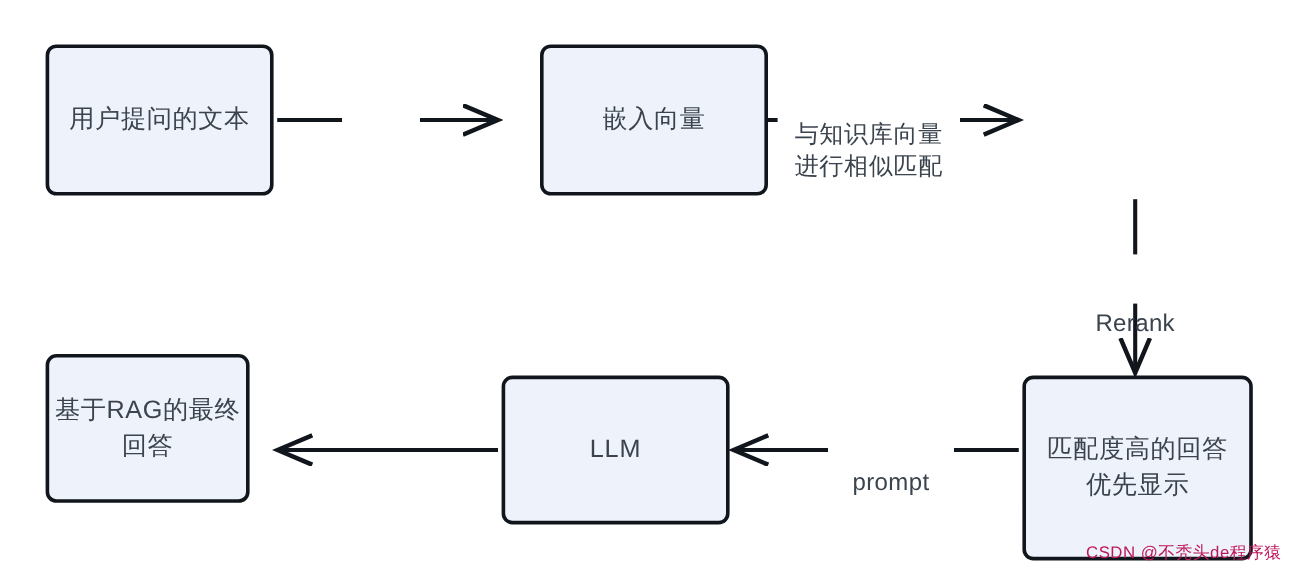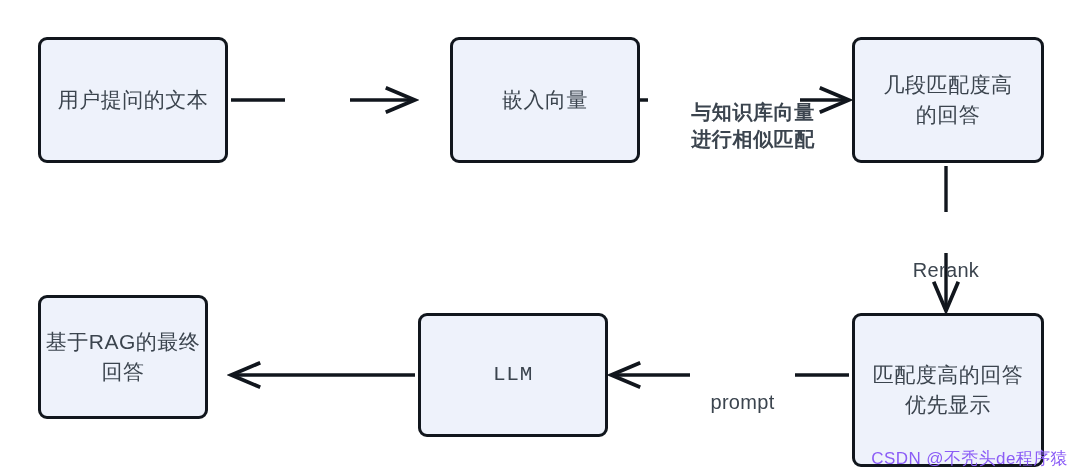--- a/index.html
+++ b/index.html
@@ -112,10 +112,6 @@
     <span>嵌入向量</span>
   </div>
 
-  <div class="node" style="left:852px; top:37px; width:192px; height:126px;">
-    <span>几段匹配度高
-的回答</span>
-  </div>
 
   <div class="node" style="left:852px; top:313px; width:192px; height:154px;">
     <span>匹配度高的回答

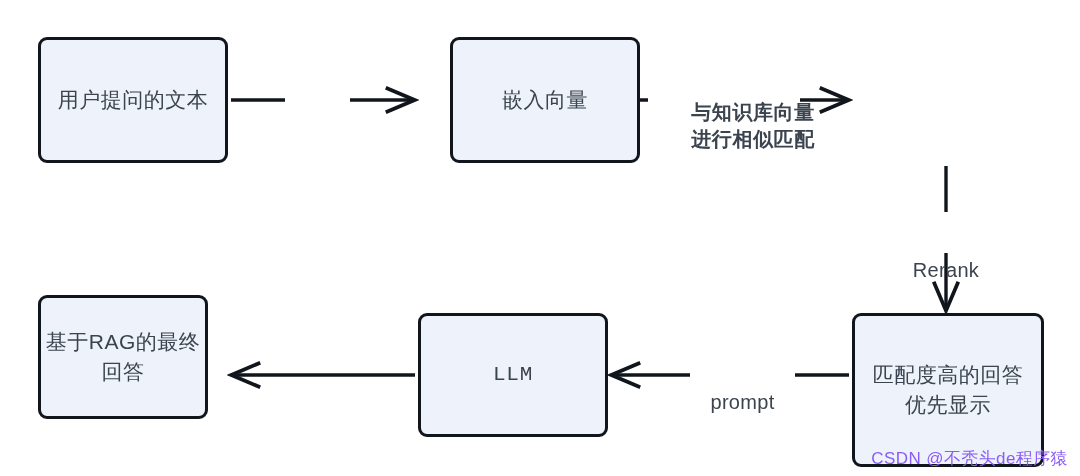--- a/index.html
+++ b/index.html
@@ -128,7 +128,7 @@
   </div>
 
 
-  <div class="edge-label" style="left:677px; top:72px; width:152px;font-weight:bold;">
+  <div class="edge-label" style="left:648px; top:72px; width:152px;">
     <span>与知识库向量
 进行相似匹配</span>
   </div>

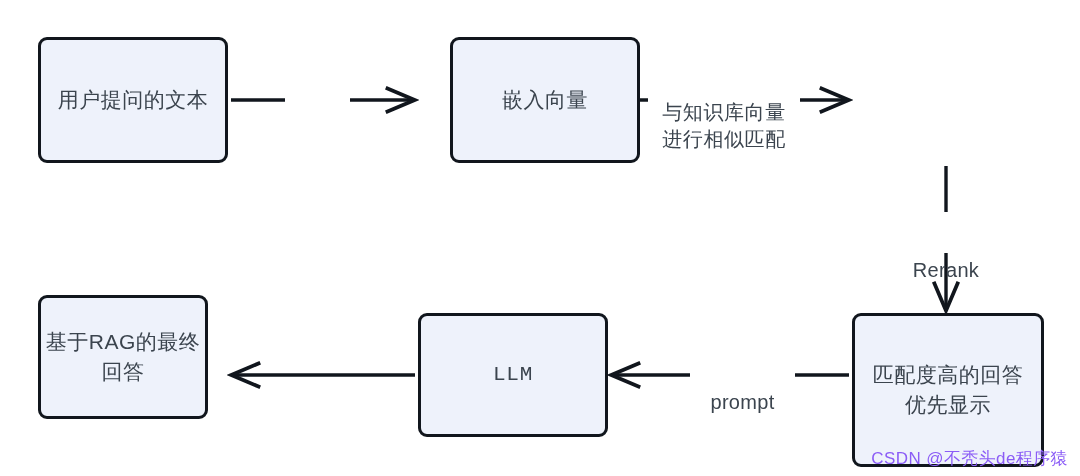--- a/index.html
+++ b/index.html
@@ -35,7 +35,6 @@
   }
   .node-latin {
     letter-spacing: 0.8px;
-    font-family: Liberation Mono, monospace;
   }
   .edge-label {
     position: absolute;

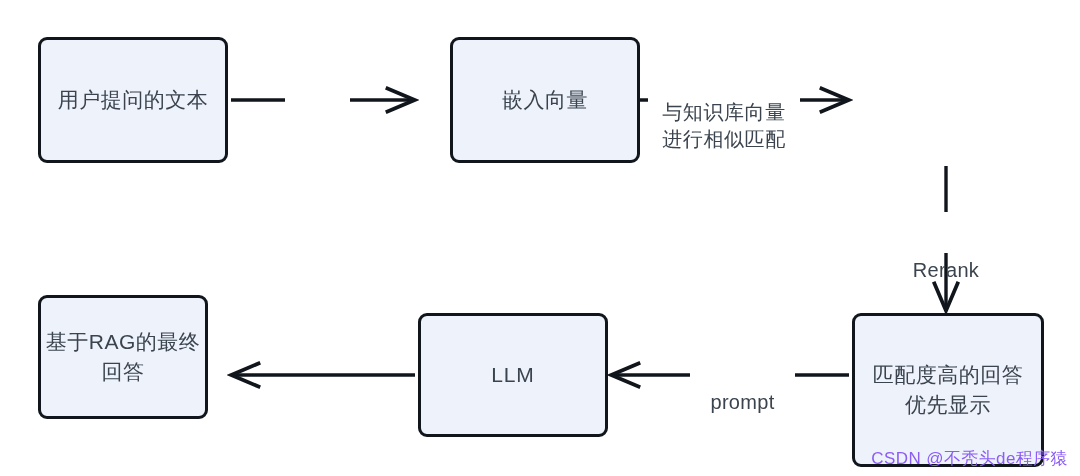--- a/index.html
+++ b/index.html
@@ -60,8 +60,8 @@
     position: absolute;
     right: 12px;
     bottom: 6px;
-    color: #8b5cf6;
-    font-size: 17px;
+    color: #be185d;
+    font-size: 14px;
     letter-spacing: 0.4px;
     white-space: nowrap;
   }

